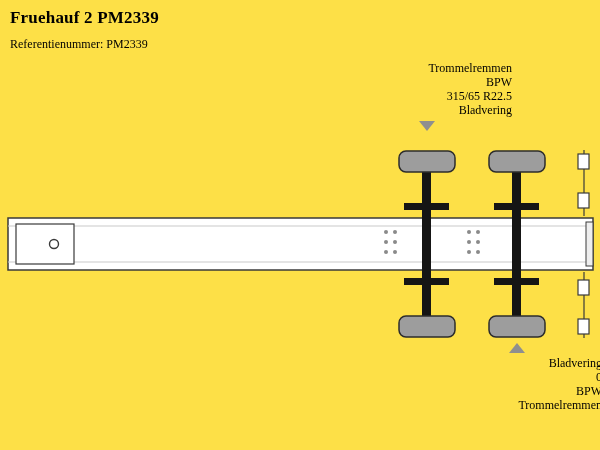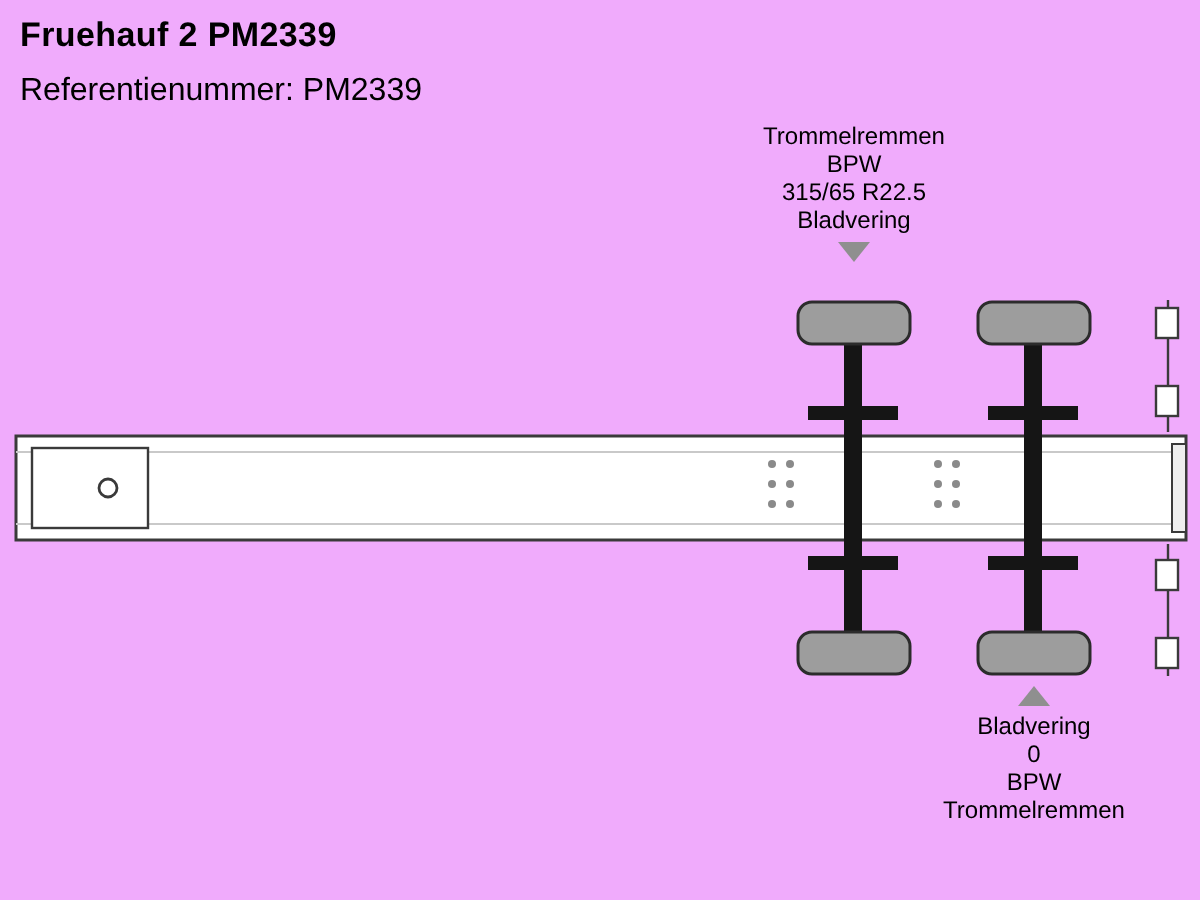--- a/index.html
+++ b/index.html
@@ -4,8 +4,8 @@
 <style>
   html,body{margin:0;padding:0;background:#ffffff;}
   .canvas{
-    position:relative;width:600px;height:450px;background:#f0abfc;
-    font-family:Liberation Sans, sans-serif;color:#000;overflow:hidden;
+    position:relative;width:600px;height:450px;background:#fde047;
+    font-family:Liberation Serif, serif;color:#000;overflow:hidden;
   }
   .title{position:absolute;left:10px;top:8px;font-size:17px;font-weight:bold;letter-spacing:.2px;}
   .ref{position:absolute;left:10px;top:37px;font-size:16px;}

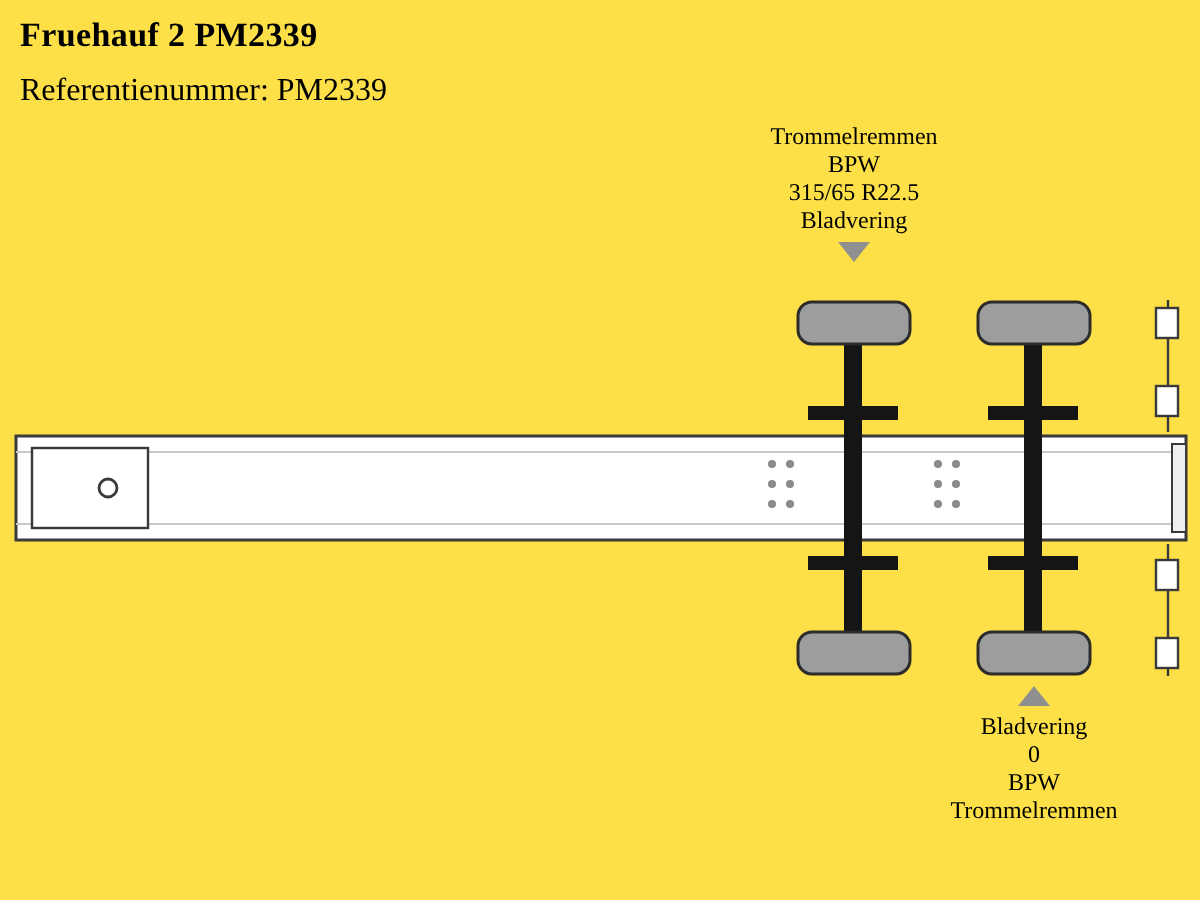--- a/index.html
+++ b/index.html
@@ -8,7 +8,7 @@
     font-family:Liberation Serif, serif;color:#000;overflow:hidden;
   }
   .title{position:absolute;left:10px;top:8px;font-size:17px;font-weight:bold;letter-spacing:.2px;}
-  .ref{position:absolute;left:10px;top:37px;font-size:16px;}
+  .ref{position:absolute;left:10px;top:37px;font-size:12px;}
   .ann{position:absolute;width:170px;text-align:center;font-size:12px;line-height:14px;}
   .ann-top{left:342px;top:61px;}
   .ann-bottom{left:432px;top:343px;}

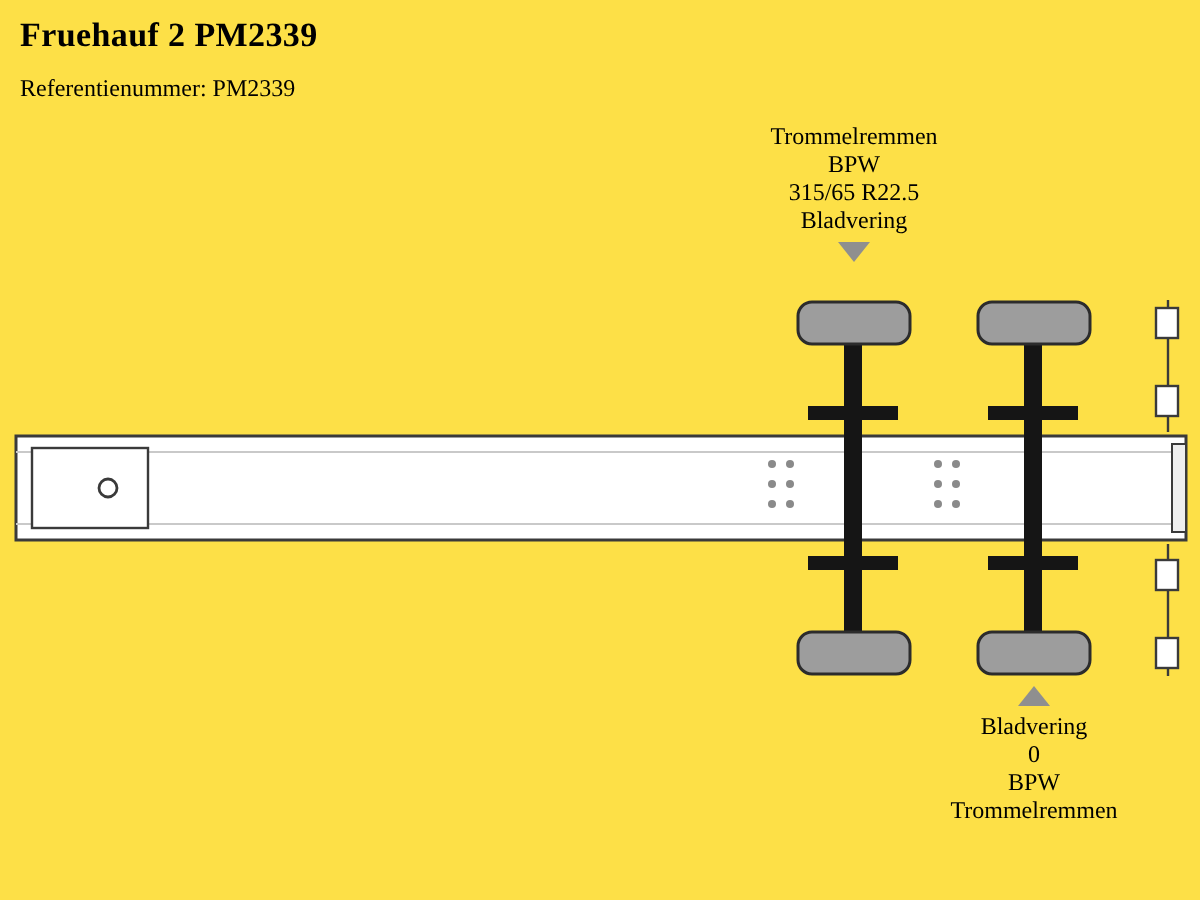--- a/index.html
+++ b/index.html
@@ -9,7 +9,7 @@
   }
   .title{position:absolute;left:10px;top:8px;font-size:17px;font-weight:bold;letter-spacing:.2px;}
   .ref{position:absolute;left:10px;top:37px;font-size:12px;}
-  .ann{position:absolute;width:170px;text-align:center;font-size:12px;line-height:14px;}
+  .ann{position:absolute;width:170px;text-align:right;font-size:12px;line-height:14px;}
   .ann-top{left:342px;top:61px;}
   .ann-bottom{left:432px;top:343px;}
   .arrow-down{width:0;height:0;border-left:8px solid transparent;border-right:8px solid transparent;

